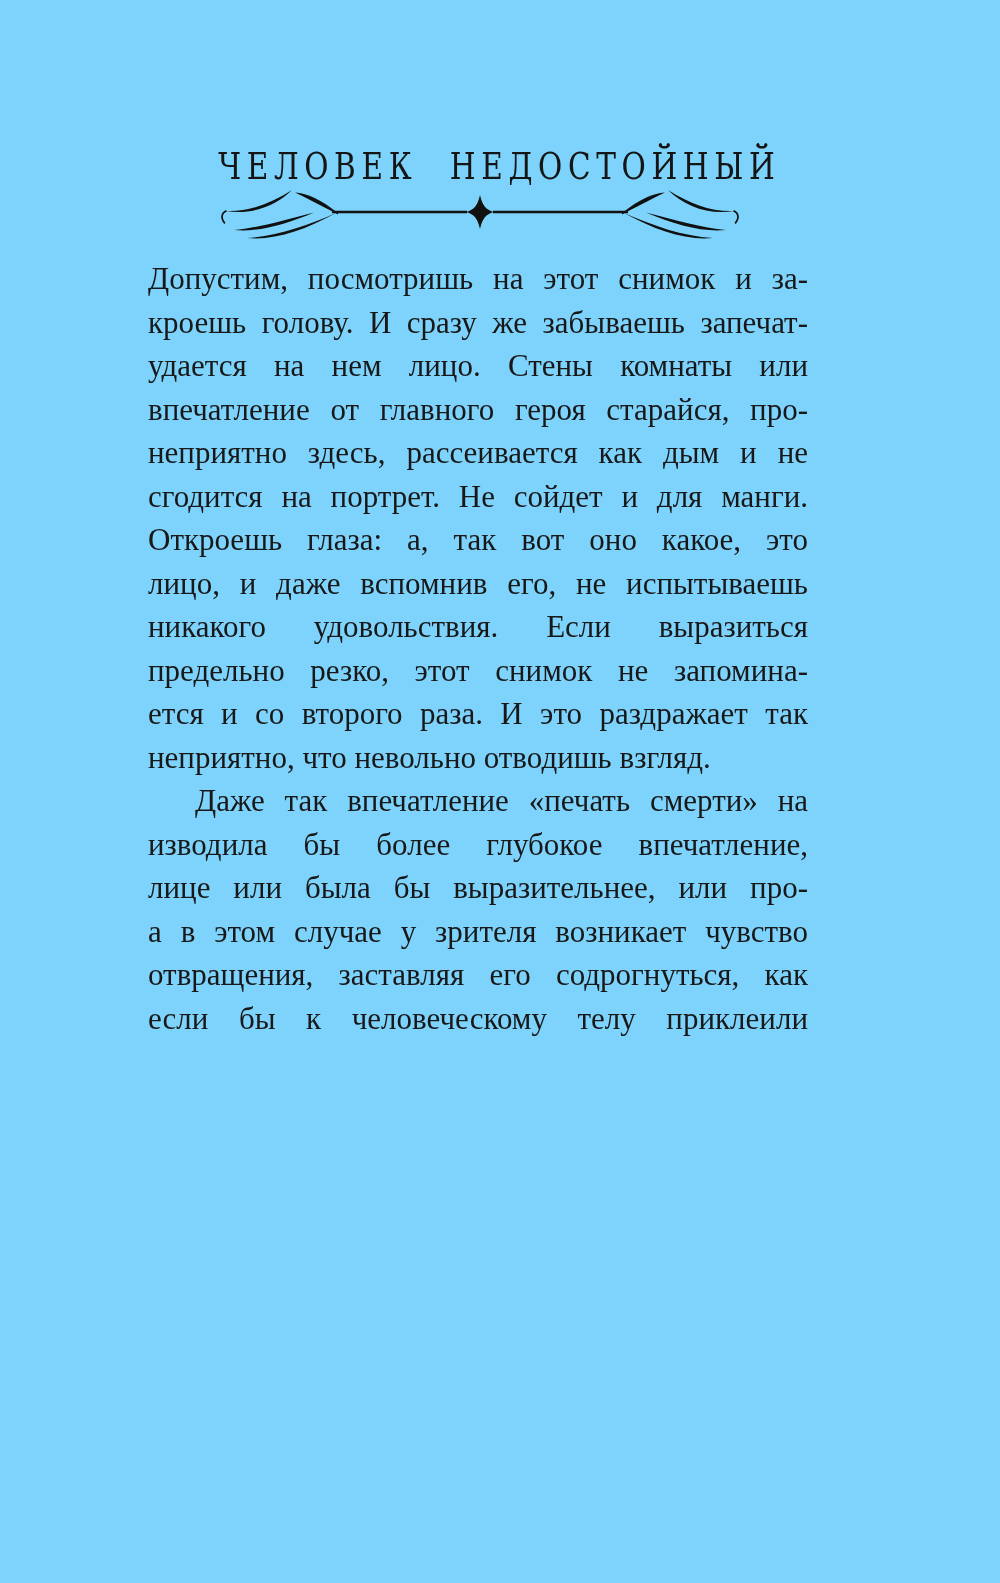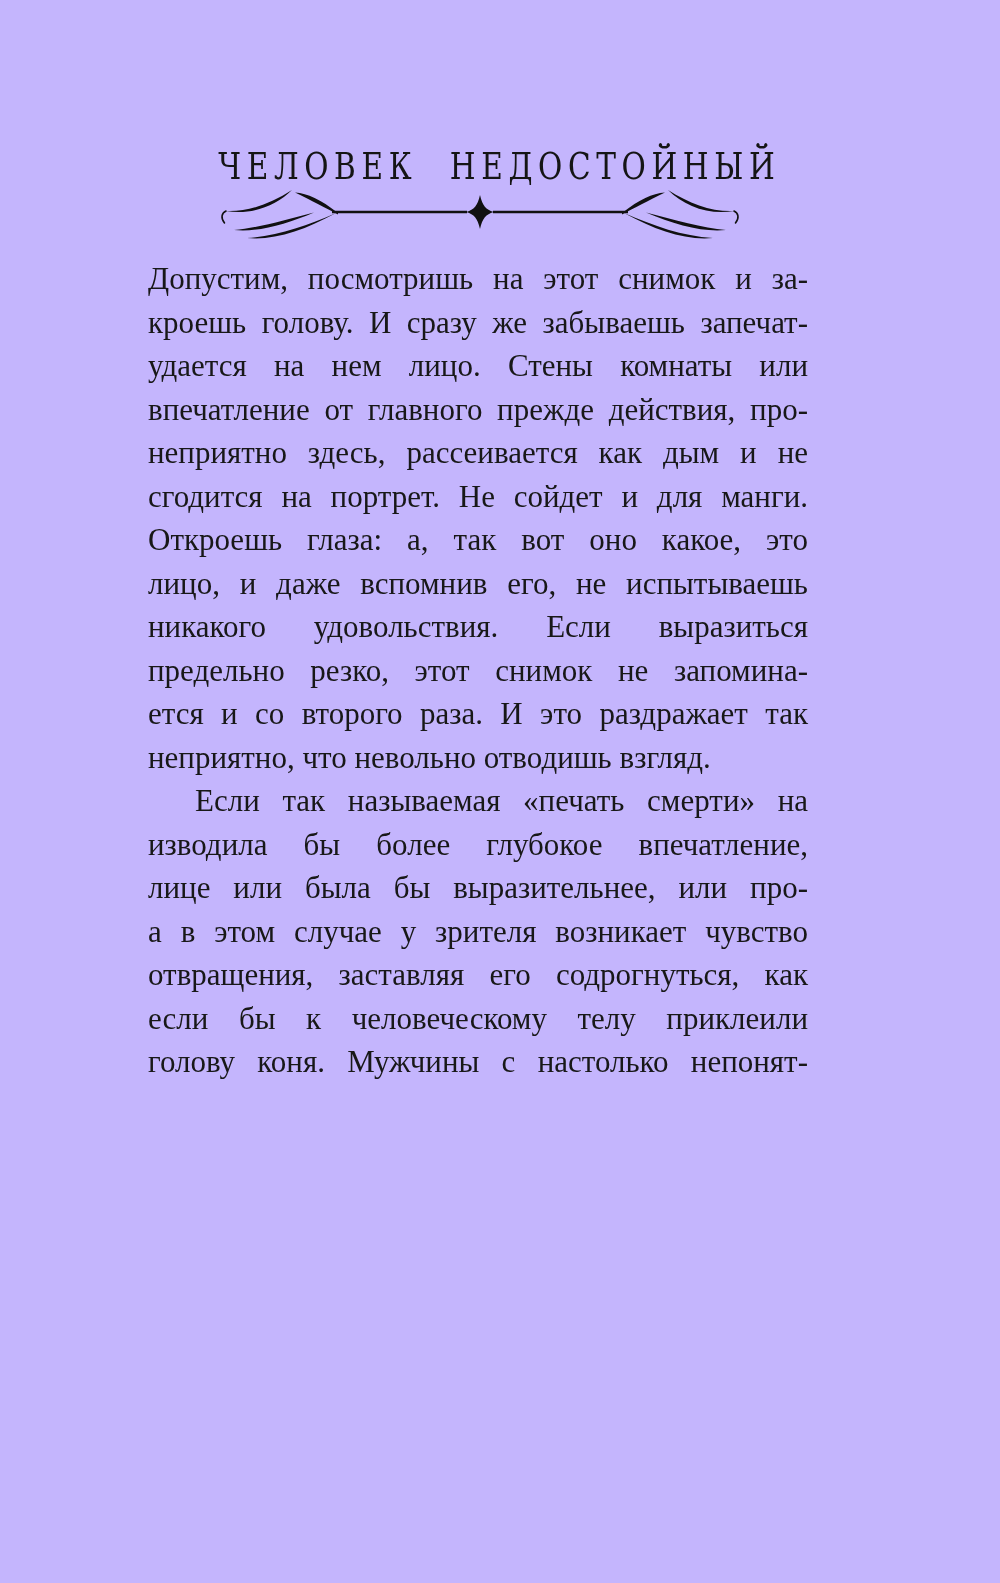--- a/index.html
+++ b/index.html
@@ -11,7 +11,7 @@
     position: relative;
     width: 1000px;
     height: 1583px;
-    background: #c4b5fd;
+    background: #7dd3fc;
     overflow: hidden;
     font-family: "Liberation Serif", "DejaVu Serif", serif;
     color: #1a1a1a;

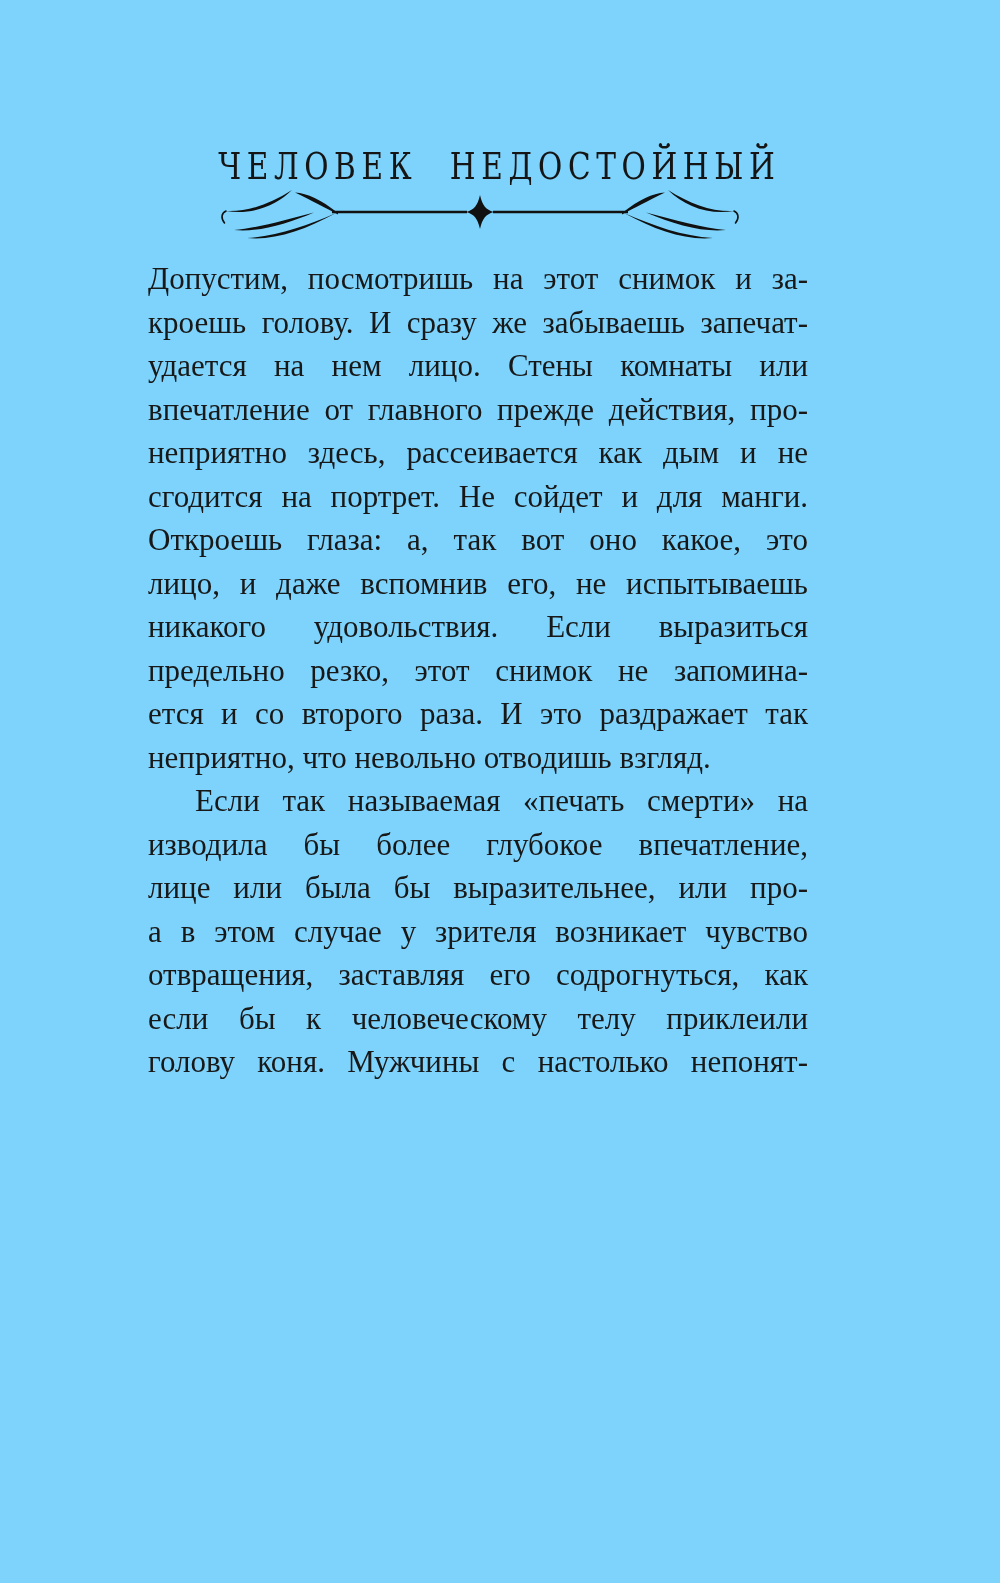--- a/index.html
+++ b/index.html
@@ -101,7 +101,7 @@
         <div class="text-line">Допустим, посмотришь на этот снимок и за-</div>
         <div class="text-line">кроешь голову. И сразу же забываешь запечат-</div>
         <div class="text-line">удается на нем лицо. Стены комнаты или</div>
-        <div class="text-line">впечатление от главного прежде действия, про-</div>
+        <div class="text-line">впечатление от главного героя старайся, про-</div>
         <div class="text-line">неприятно здесь, рассеивается как дым и не</div>
         <div class="text-line">сгодится на портрет. Не сойдет и для манги.</div>
         <div class="text-line">Откроешь глаза: а, так вот оно какое, это</div>

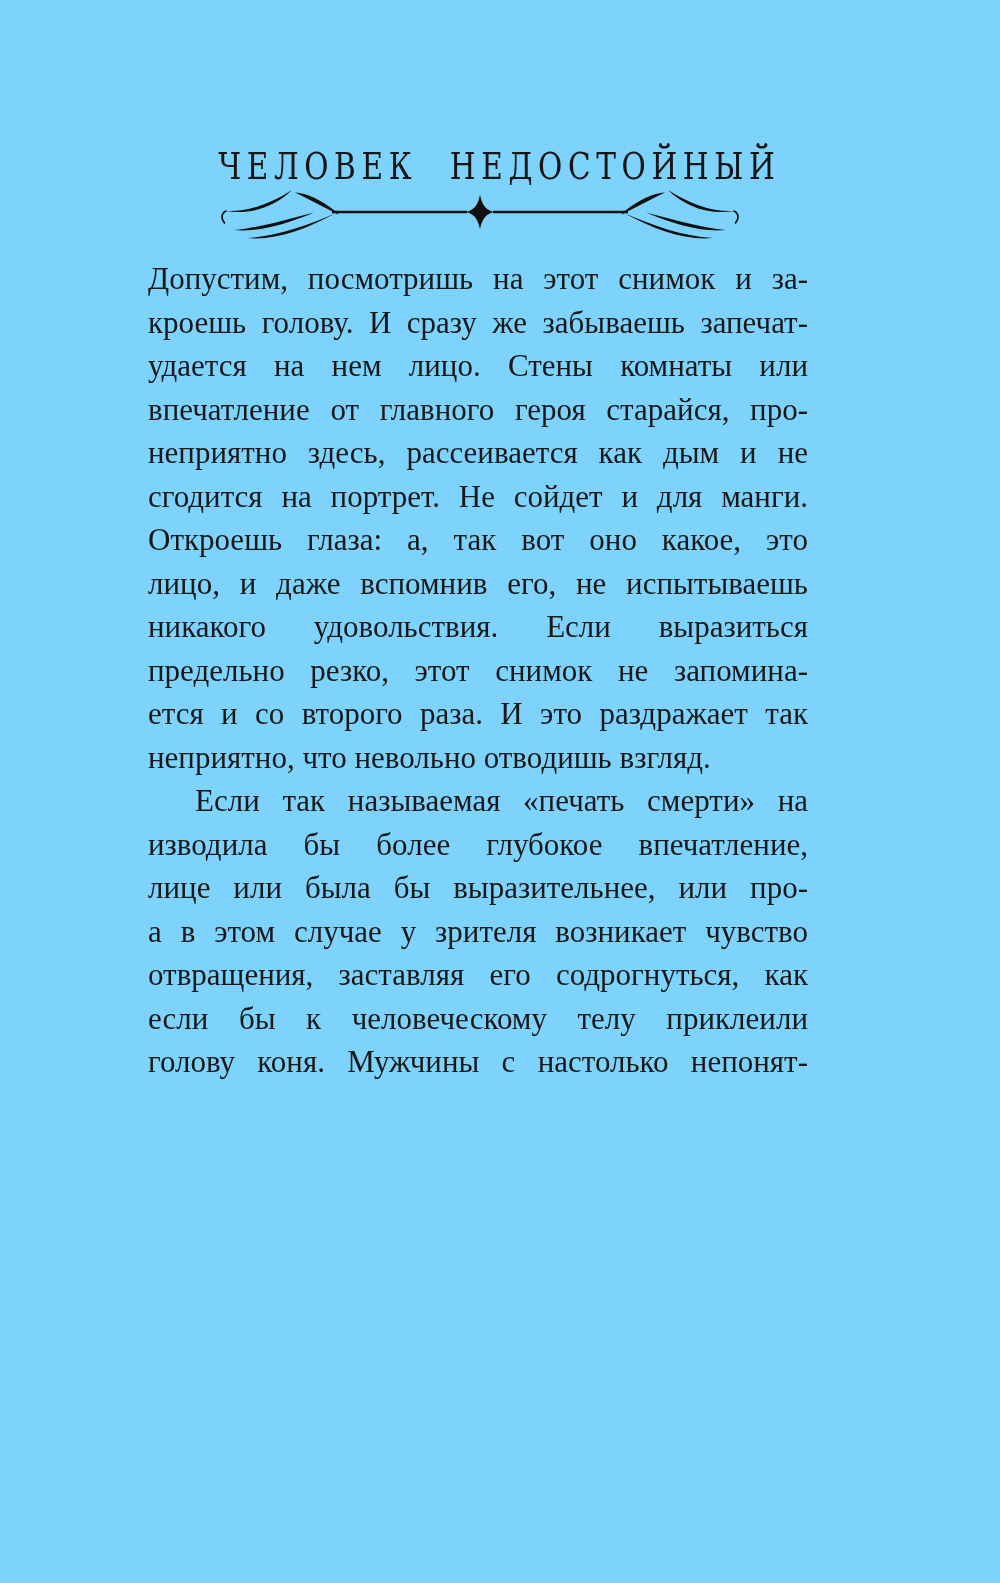--- a/index.html
+++ b/index.html
@@ -112,7 +112,7 @@
         <div class="text-line last">неприятно, что невольно отводишь взгляд.</div>
       </div>
       <div class="paragraph">
-        <div class="text-line indent">Если так называемая «печать смерти» на</div>
+        <div class="text-line indent">Даже так впечатление «печать смерти» на</div>
         <div class="text-line">изводила бы более глубокое впечатление,</div>
         <div class="text-line">лице или была бы выразительнее, или про-</div>
         <div class="text-line">а в этом случае у зрителя возникает чувство</div>

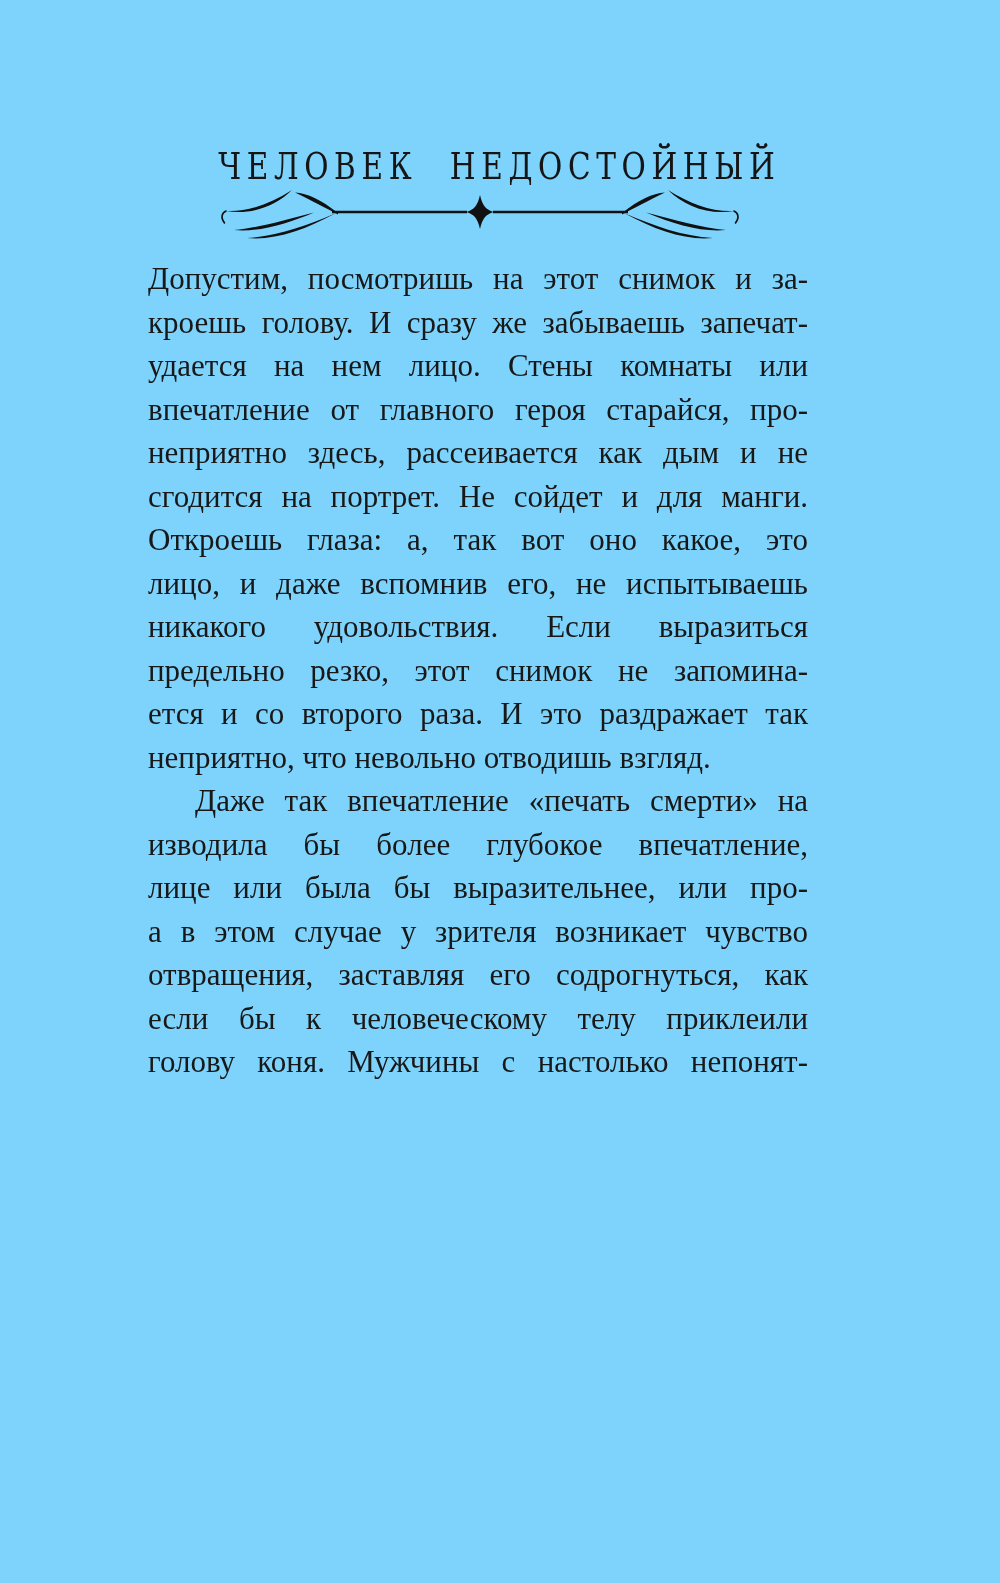--- a/index.html
+++ b/index.html
@@ -118,7 +118,6 @@
         <div class="text-line">а в этом случае у зрителя возникает чувство</div>
         <div class="text-line">отвращения, заставляя его содрогнуться, как</div>
         <div class="text-line">если бы к человеческому телу приклеили</div>
-        <div class="text-line">голову коня. Мужчины с настолько непонят-</div>
       </div>
     </div>
 

